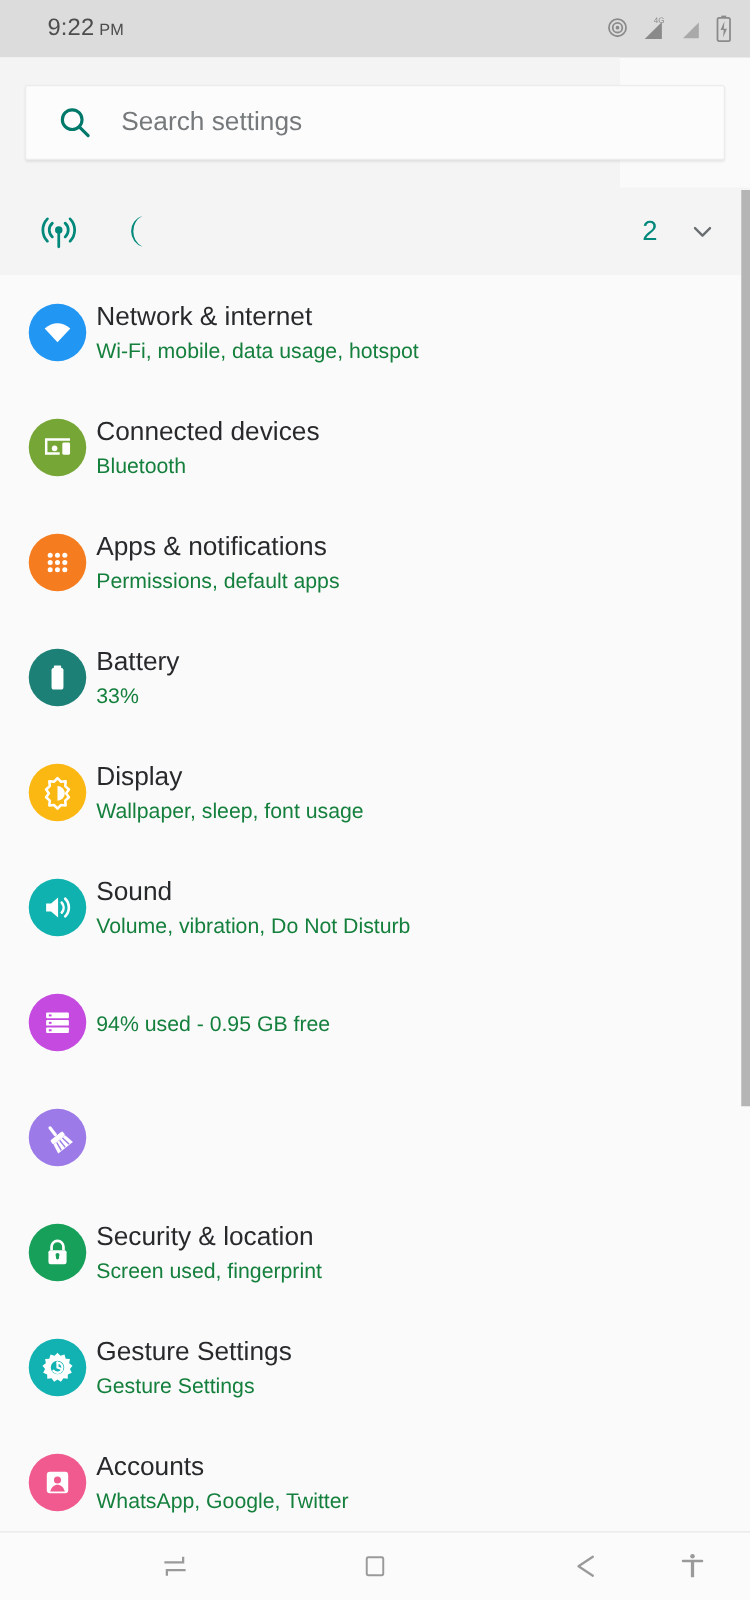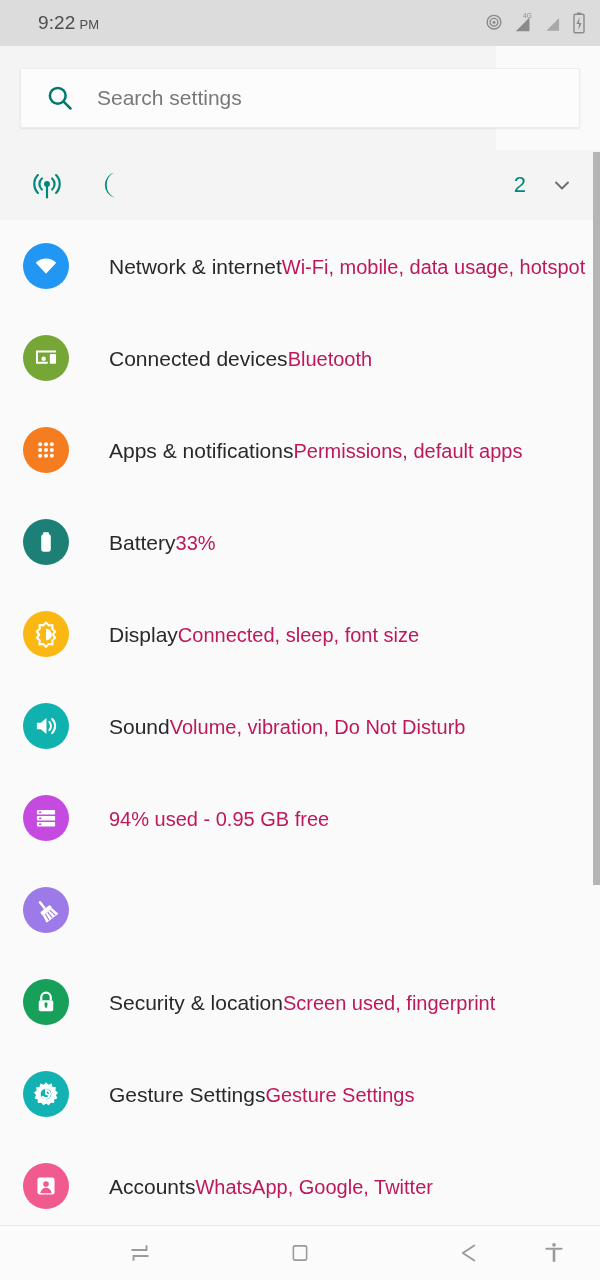--- a/index.html
+++ b/index.html
@@ -132,11 +132,10 @@
   }
   .icon-circle svg { display: block; }
   .row-text {
-    margin-left: 40px;
-    display: flex;
-    flex-direction: row;
+    margin-left: 8px;
+    display: flex;
+    flex-direction: column;
     justify-content: center;
-    align-items: flex-end;
   }
   .row-title {
     font-size: 21px;

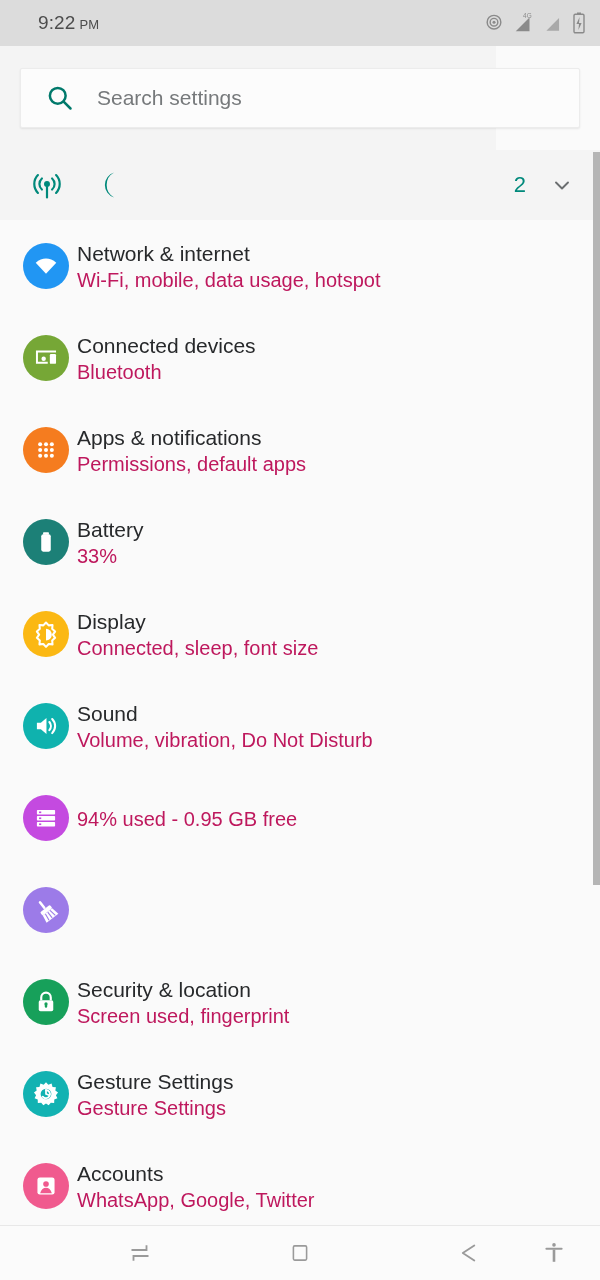--- a/index.html
+++ b/index.html
@@ -143,8 +143,8 @@
     line-height: 25px;
   }
   .row-sub {
-    font-size: 20px;
-    color: #be185d;
+    font-size: 17px;
+    color: #15803d;
     line-height: 23px;
     margin-top: 3px;
   }

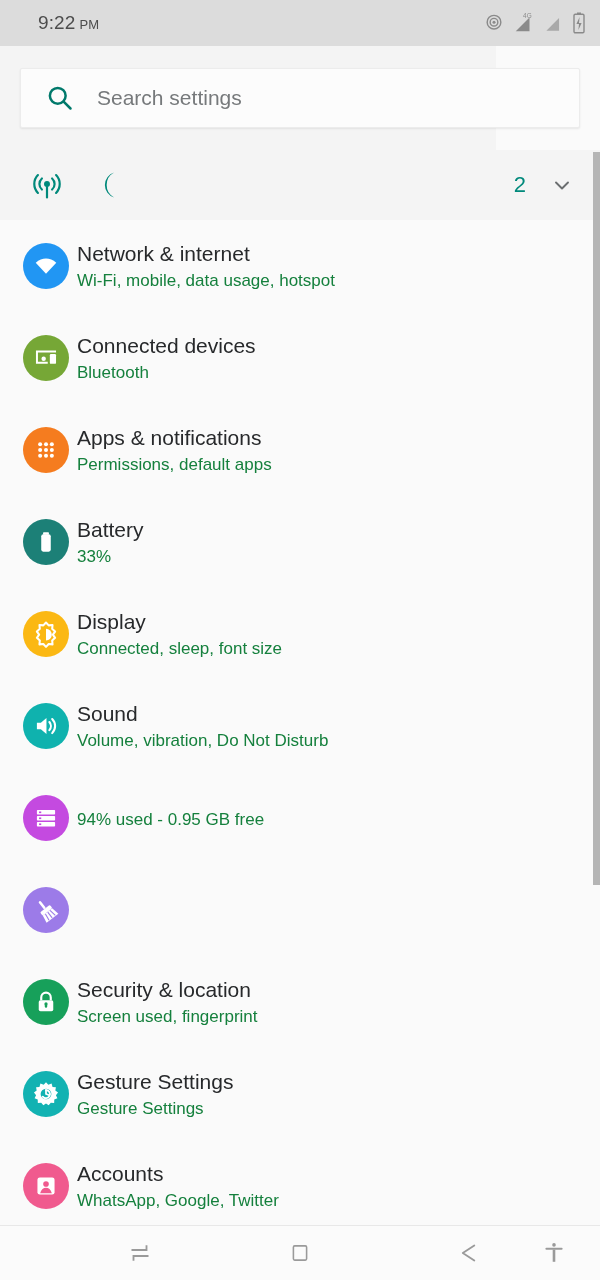--- a/index.html
+++ b/index.html
@@ -336,7 +336,7 @@
       </span>
       <span class="row-text">
         <span class="row-title">Display</span>
-        <span class="row-sub">Connected, sleep, font size</span>
+        <span class="row-sub">Wallpaper, sleep, font usage</span>
       </span>
     </div>
 

